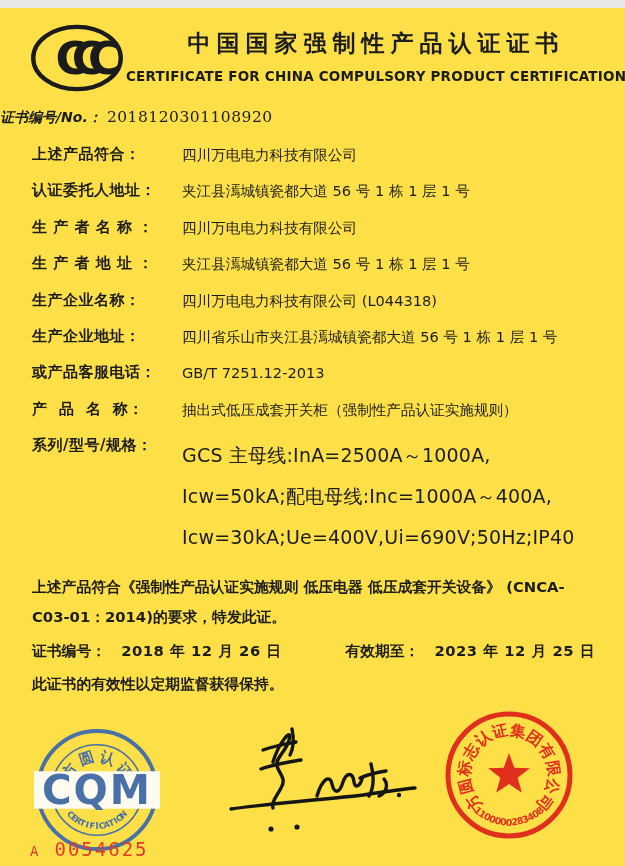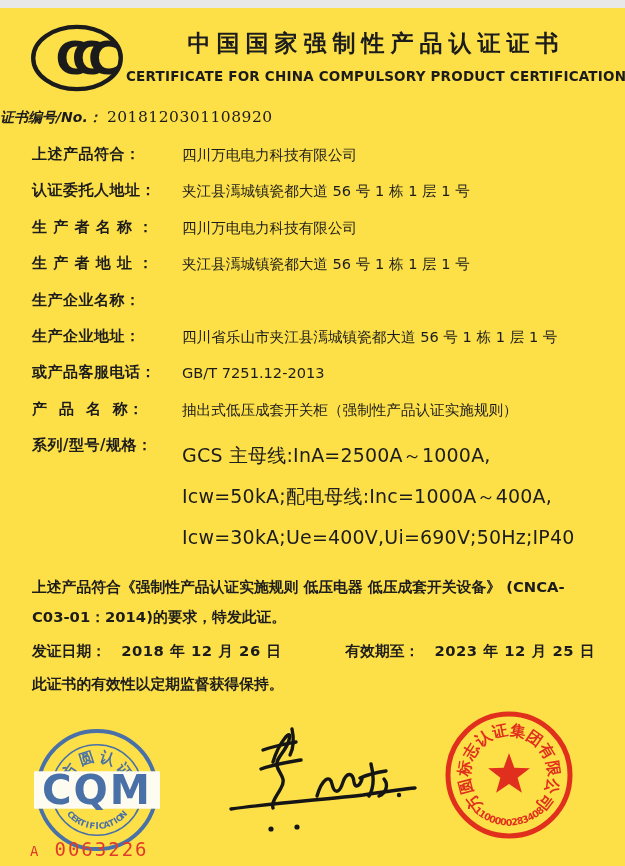--- a/index.html
+++ b/index.html
@@ -83,6 +83,7 @@
     </div>
     <div class="field-row">
       <span class="field-label">生产企业名称：</span>
+      <span class="field-value">四川万电电力科技有限公司 (L044318)</span>
     </div>
     <div class="field-row">
       <span class="field-label">生产企业地址：</span>

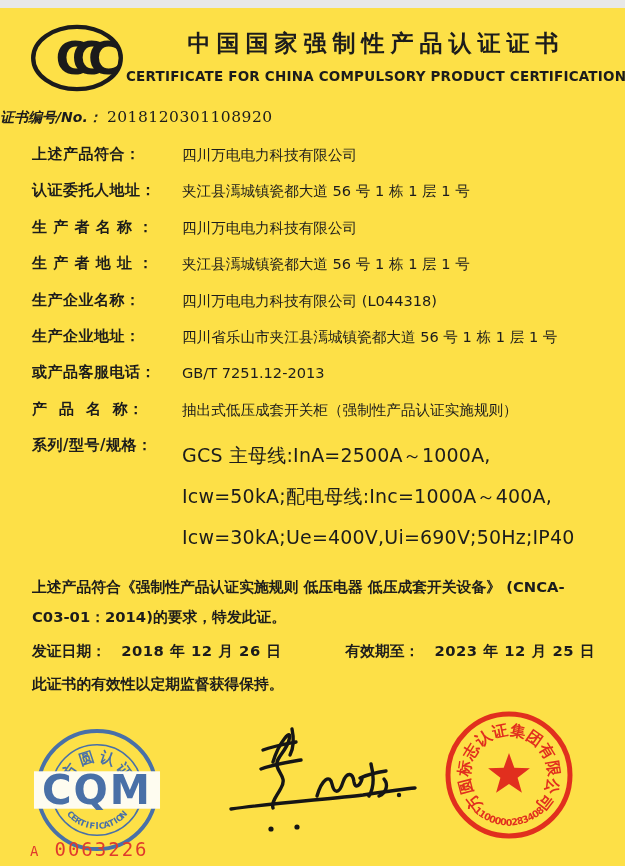--- a/index.html
+++ b/index.html
@@ -107,7 +107,7 @@
 
   <div class="dates-row">
     <div>
-      <span>发证日期：</span>
+      <span>证书编号：</span>
       <span class="date-value">2018 年 12 月 26 日</span>
     </div>
     <div>

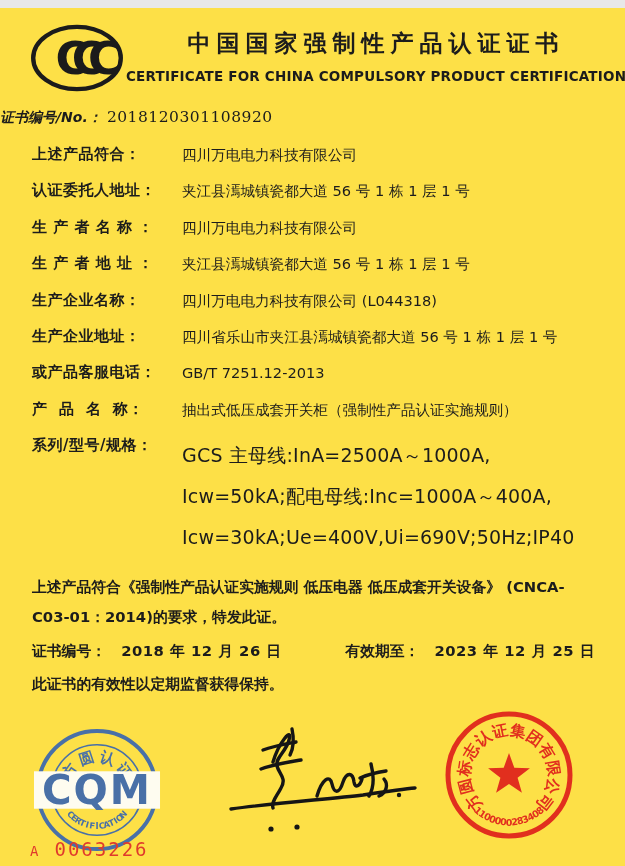--- a/index.html
+++ b/index.html
@@ -203,7 +203,7 @@
   </div>
 
   <div class="print-no">
-    <span class="prefix">A</span><span class="number">0063226</span>
+    <span class="prefix">A</span><span class="number">0054625</span>
   </div>
 
 </div>

